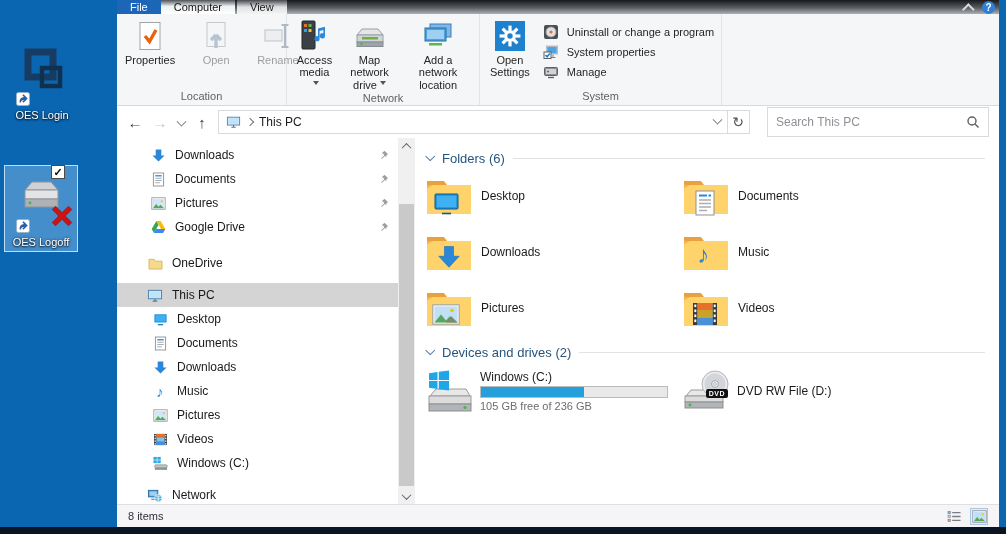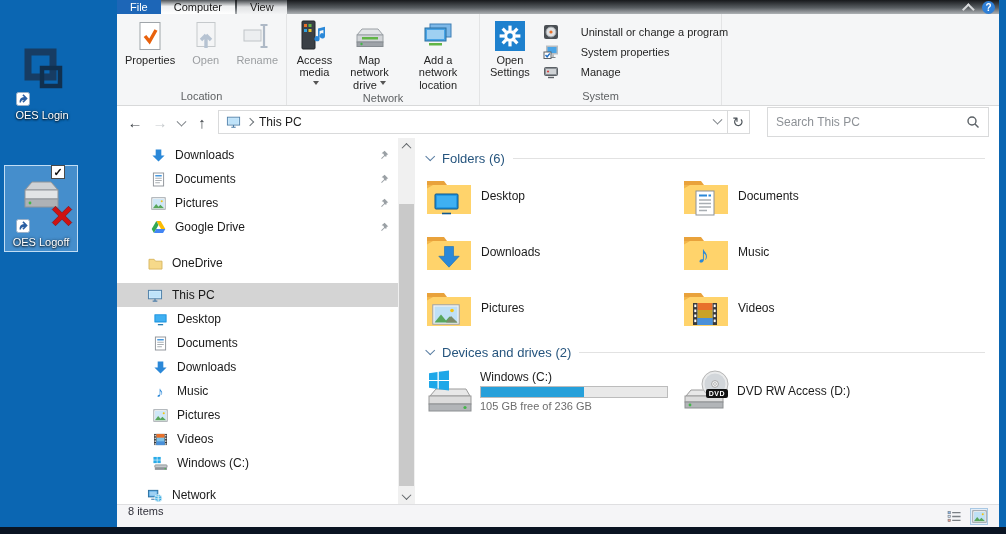--- a/index.html
+++ b/index.html
@@ -41,7 +41,7 @@
   .disabled{color:#9b9ea1;}
   .dd::after{content:"";display:inline-block;margin:0 0 1px 3px;border:3px solid transparent;border-top:4px solid #555;}
   .smallcol{display:flex;flex-direction:column;gap:4px;padding:7px 4px 0 6px;}
-  .smallbtn{display:flex;align-items:center;gap:22px;white-space:nowrap;}
+  .smallbtn{display:flex;align-items:center;gap:8px;white-space:nowrap;}
   .sic{width:16px;height:16px;flex:0 0 16px;}
   .settings-sq{width:30px;height:30px;background:#1e81ce;display:flex;align-items:center;justify-content:center;}
 

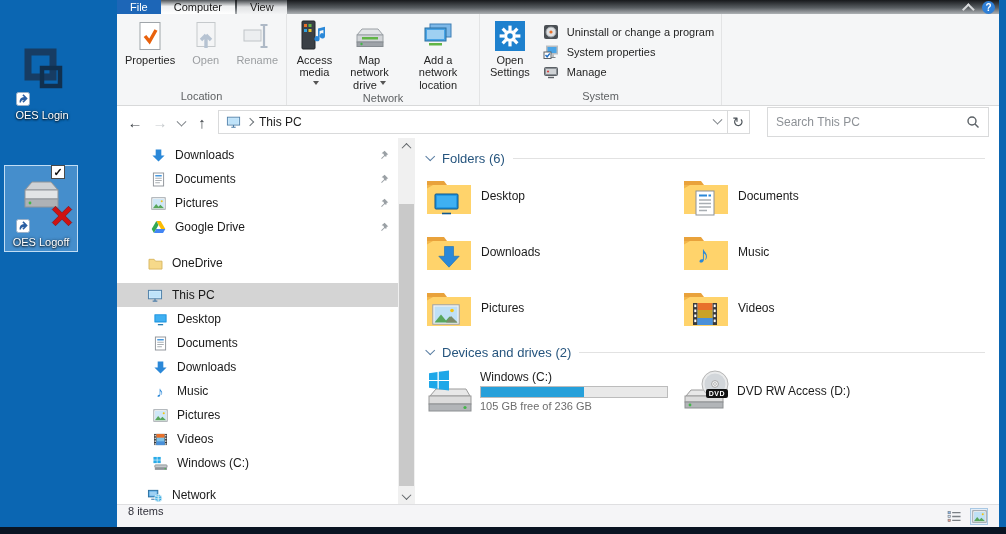--- a/index.html
+++ b/index.html
@@ -164,7 +164,7 @@
 
   <div class="ribbon">
     <div class="rgroup" style="width:170px">
-      <div class="rbtns" style="justify-content:space-between;gap:4px">
+      <div class="rbtns" style="justify-content:flex-start;gap:18px">
         <div class="bigbtn">
           <span class="bicon">
             <svg width="28" height="30" viewBox="0 0 28 30">

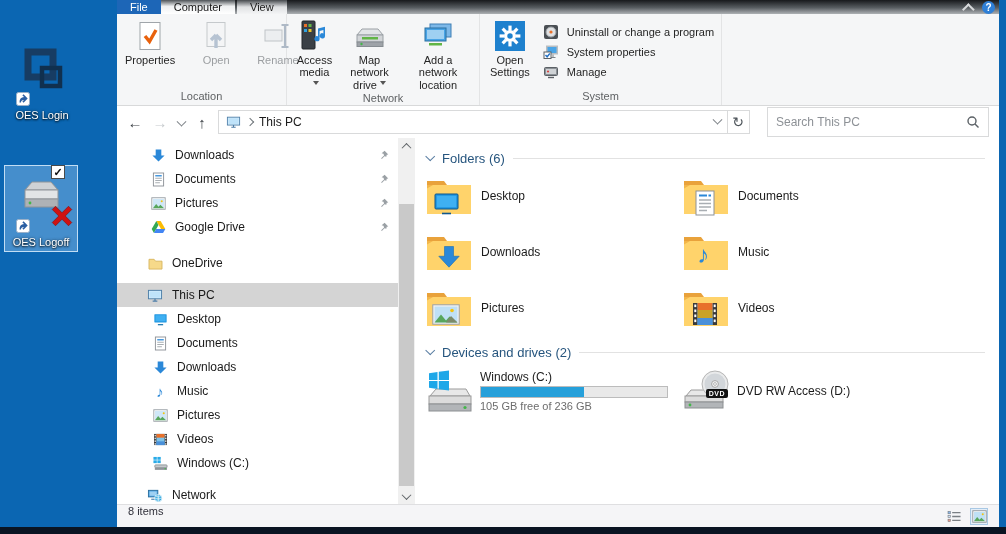--- a/index.html
+++ b/index.html
@@ -697,7 +697,7 @@
             <span class="dvd-label">DVD</span>
           </span>
           <div class="dinfo">
-            <span class="dname">DVD RW Access (D:)</span>
+            <span class="dname">DVD RW File (D:)</span>
           </div>
         </div>
       </div>

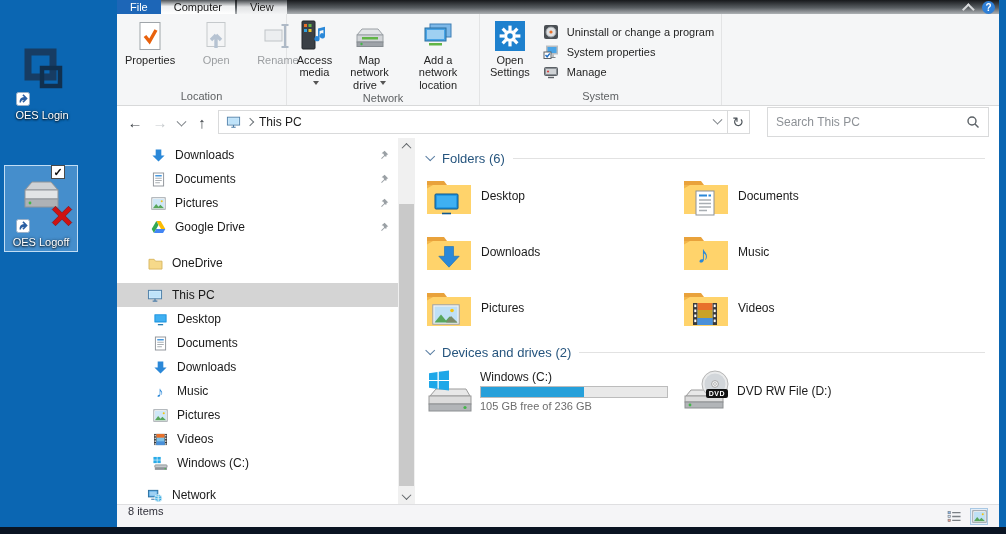--- a/index.html
+++ b/index.html
@@ -99,7 +99,7 @@
   .dvd-label{position:absolute;right:1px;bottom:14px;background:#111;color:#fff;font-size:7px;font-weight:bold;padding:1px 3px;border-radius:2px;letter-spacing:.5px;}
 
   
-  .statusbar{height:23px;border-top:1px solid #dfdfe1;background:#f5f5f7;display:flex;padding:0 11px;font-size:11px;color:#30303a;}
+  .statusbar{height:23px;border-top:1px solid #dfdfe1;background:#f5f5f7;display:flex;align-items:center;padding:0 11px;font-size:11px;color:#30303a;}
   .viewbtns{margin-left:auto;display:flex;gap:7px;align-items:center;}
   .viewbtn{width:18px;height:17px;display:flex;align-items:center;justify-content:center;}
   .viewbtn.sel{border:1px solid #a8c8e4;background:#e4eef8;}

